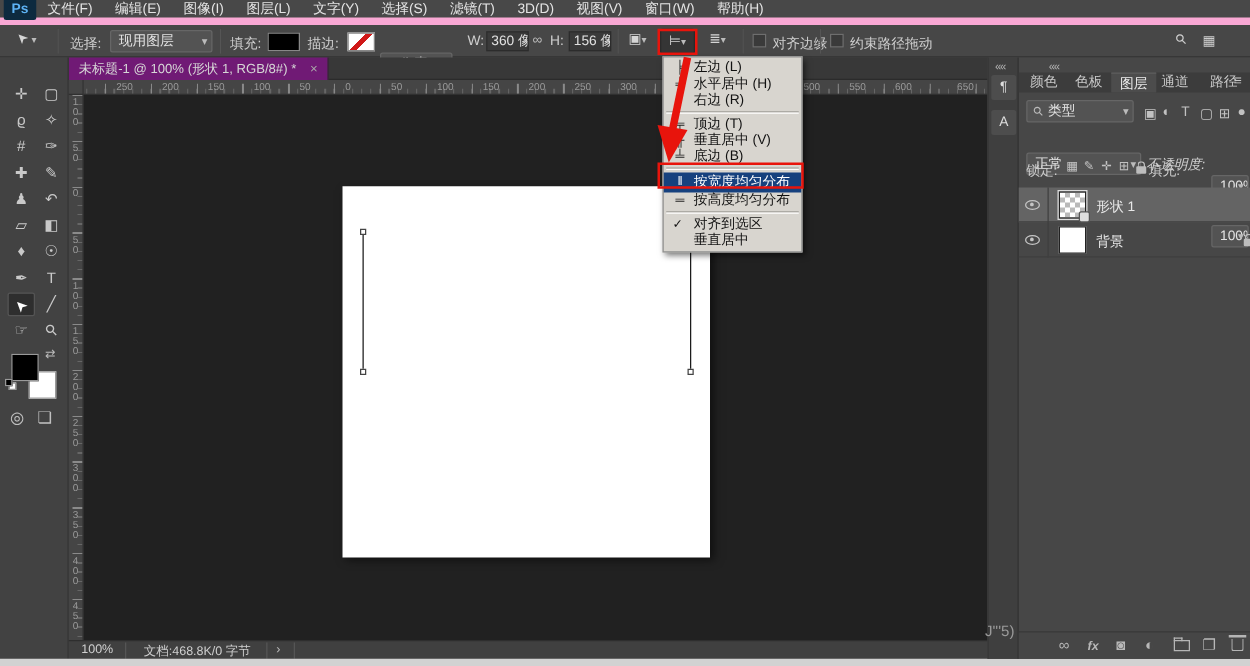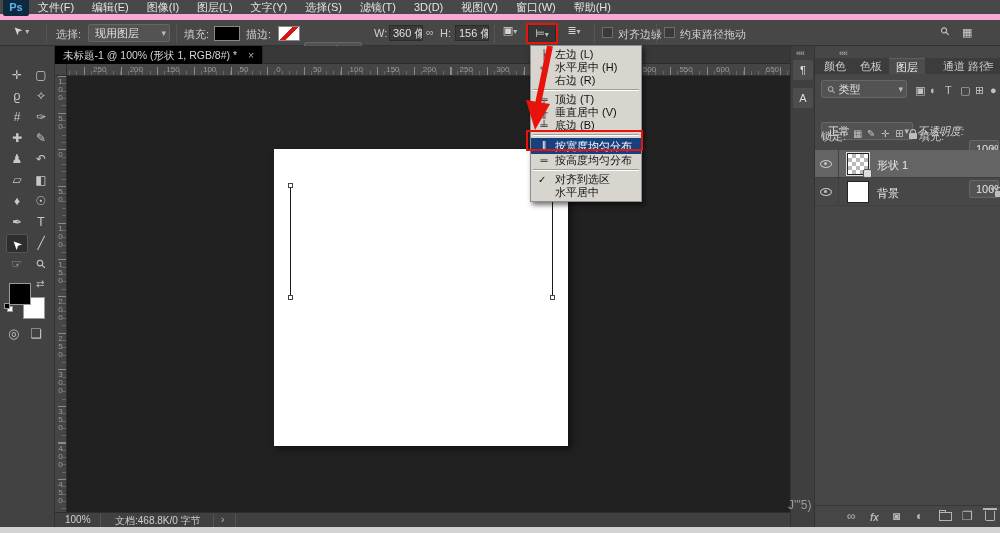--- a/index.html
+++ b/index.html
@@ -33,7 +33,7 @@
 
   
   .tabbar { left:55px; top:46px; width:735px; height:18px; background:#383838; border-bottom:1px solid #2b2b2b; }
-  .doc-tab { position:absolute; left:0; top:0; height:18px; padding:0 8px; background:#000000;
+  .doc-tab { position:absolute; left:0; top:0; height:18px; padding:0 8px; background:#701a75;
              color:#d6d6d6; font-size:10.5px; line-height:18px; border-right:1px solid #2b2b2b; }
   .tab-close { margin-left:8px; color:#aaa; }
 

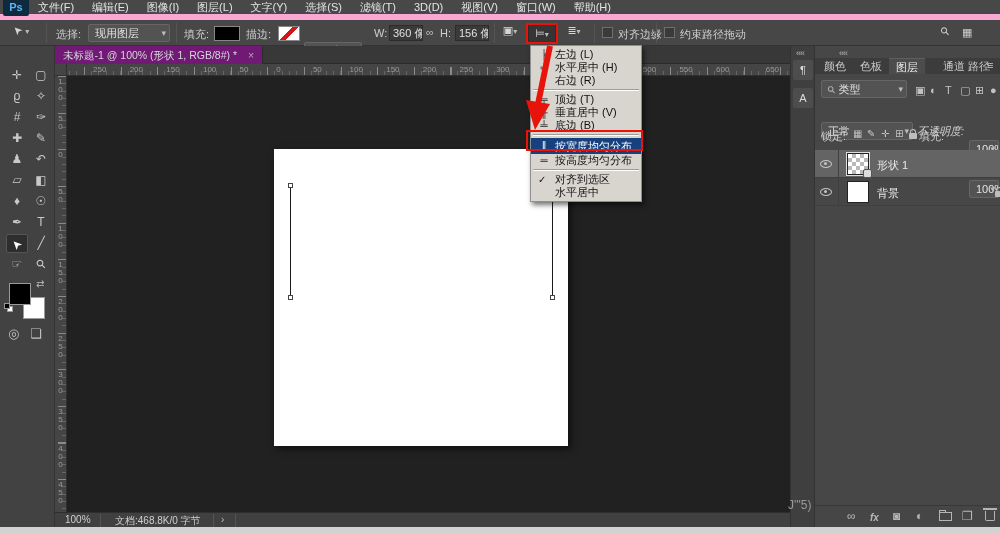--- a/index.html
+++ b/index.html
@@ -295,7 +295,7 @@
         <div class="ptab" style="left: 2px;">颜色</div>
         <div class="ptab" style="left: 38px;">色板</div>
         <div class="ptab active" style="left: 74px;">图层</div>
-        <div class="ptab" style="left: 110px; padding-left: 18px;">通道</div>
+        <div class="ptab" style="left: 96px; padding-left: 18px;">通道</div>
         <div class="ptab" style="left: 146px;">路径</div>
       </div>
     <span class="abs" style="left:196px;top:13px;color:#c8c8c8;">≡</span>

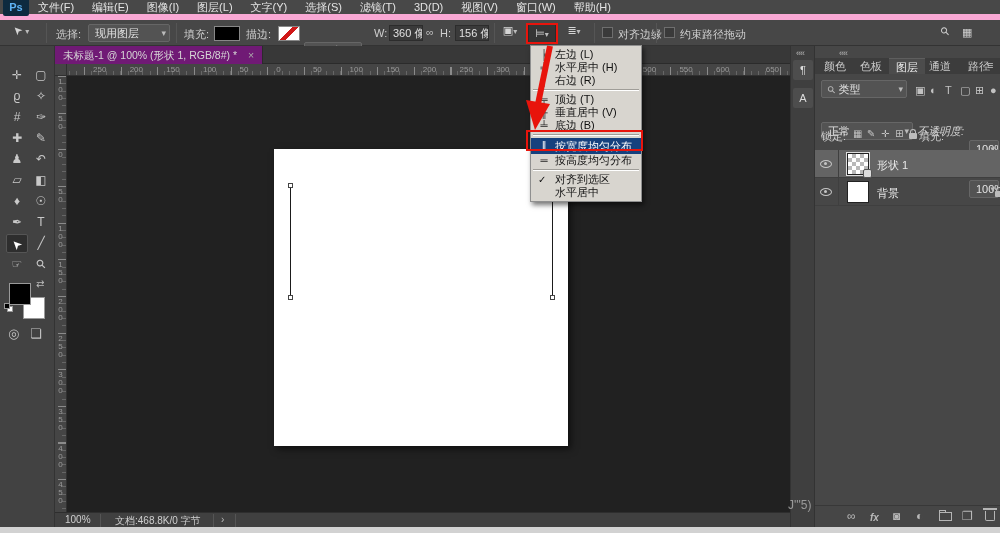--- a/index.html
+++ b/index.html
@@ -372,7 +372,7 @@
       <div class="am-item"><span class="am-icon">═</span>按高度均匀分布</div>
       <div class="am-sep"></div>
       <div class="am-item"><span class="am-check">✓</span>对齐到选区</div>
-      <div class="am-item">水平居中</div>
+      <div class="am-item">垂直居中</div>
     </div>
 
   <div class="red-rect" style="left:526px;top:23px;width:32px;height:21px;"></div>

